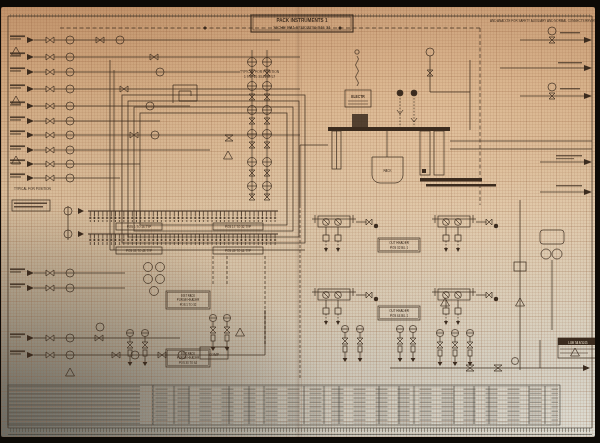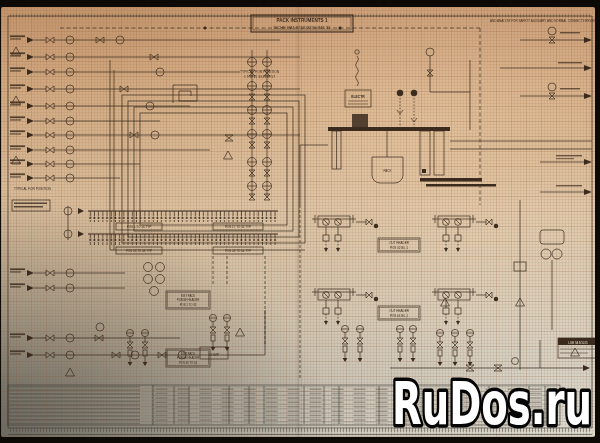--- a/index.html
+++ b/index.html
@@ -430,11 +430,6 @@
 </svg>
 </div>
 
-<div class="wm">
-  <svg viewBox="0 0 210 72">
-    <text x="4" y="56" font-size="58" textLength="200" lengthAdjust="spacingAndGlyphs" fill="#ffffff" stroke="#050505" stroke-width="7">RuDos.ru</text>
-  </svg>
 </div>
-</div>
 
 </body></html>

